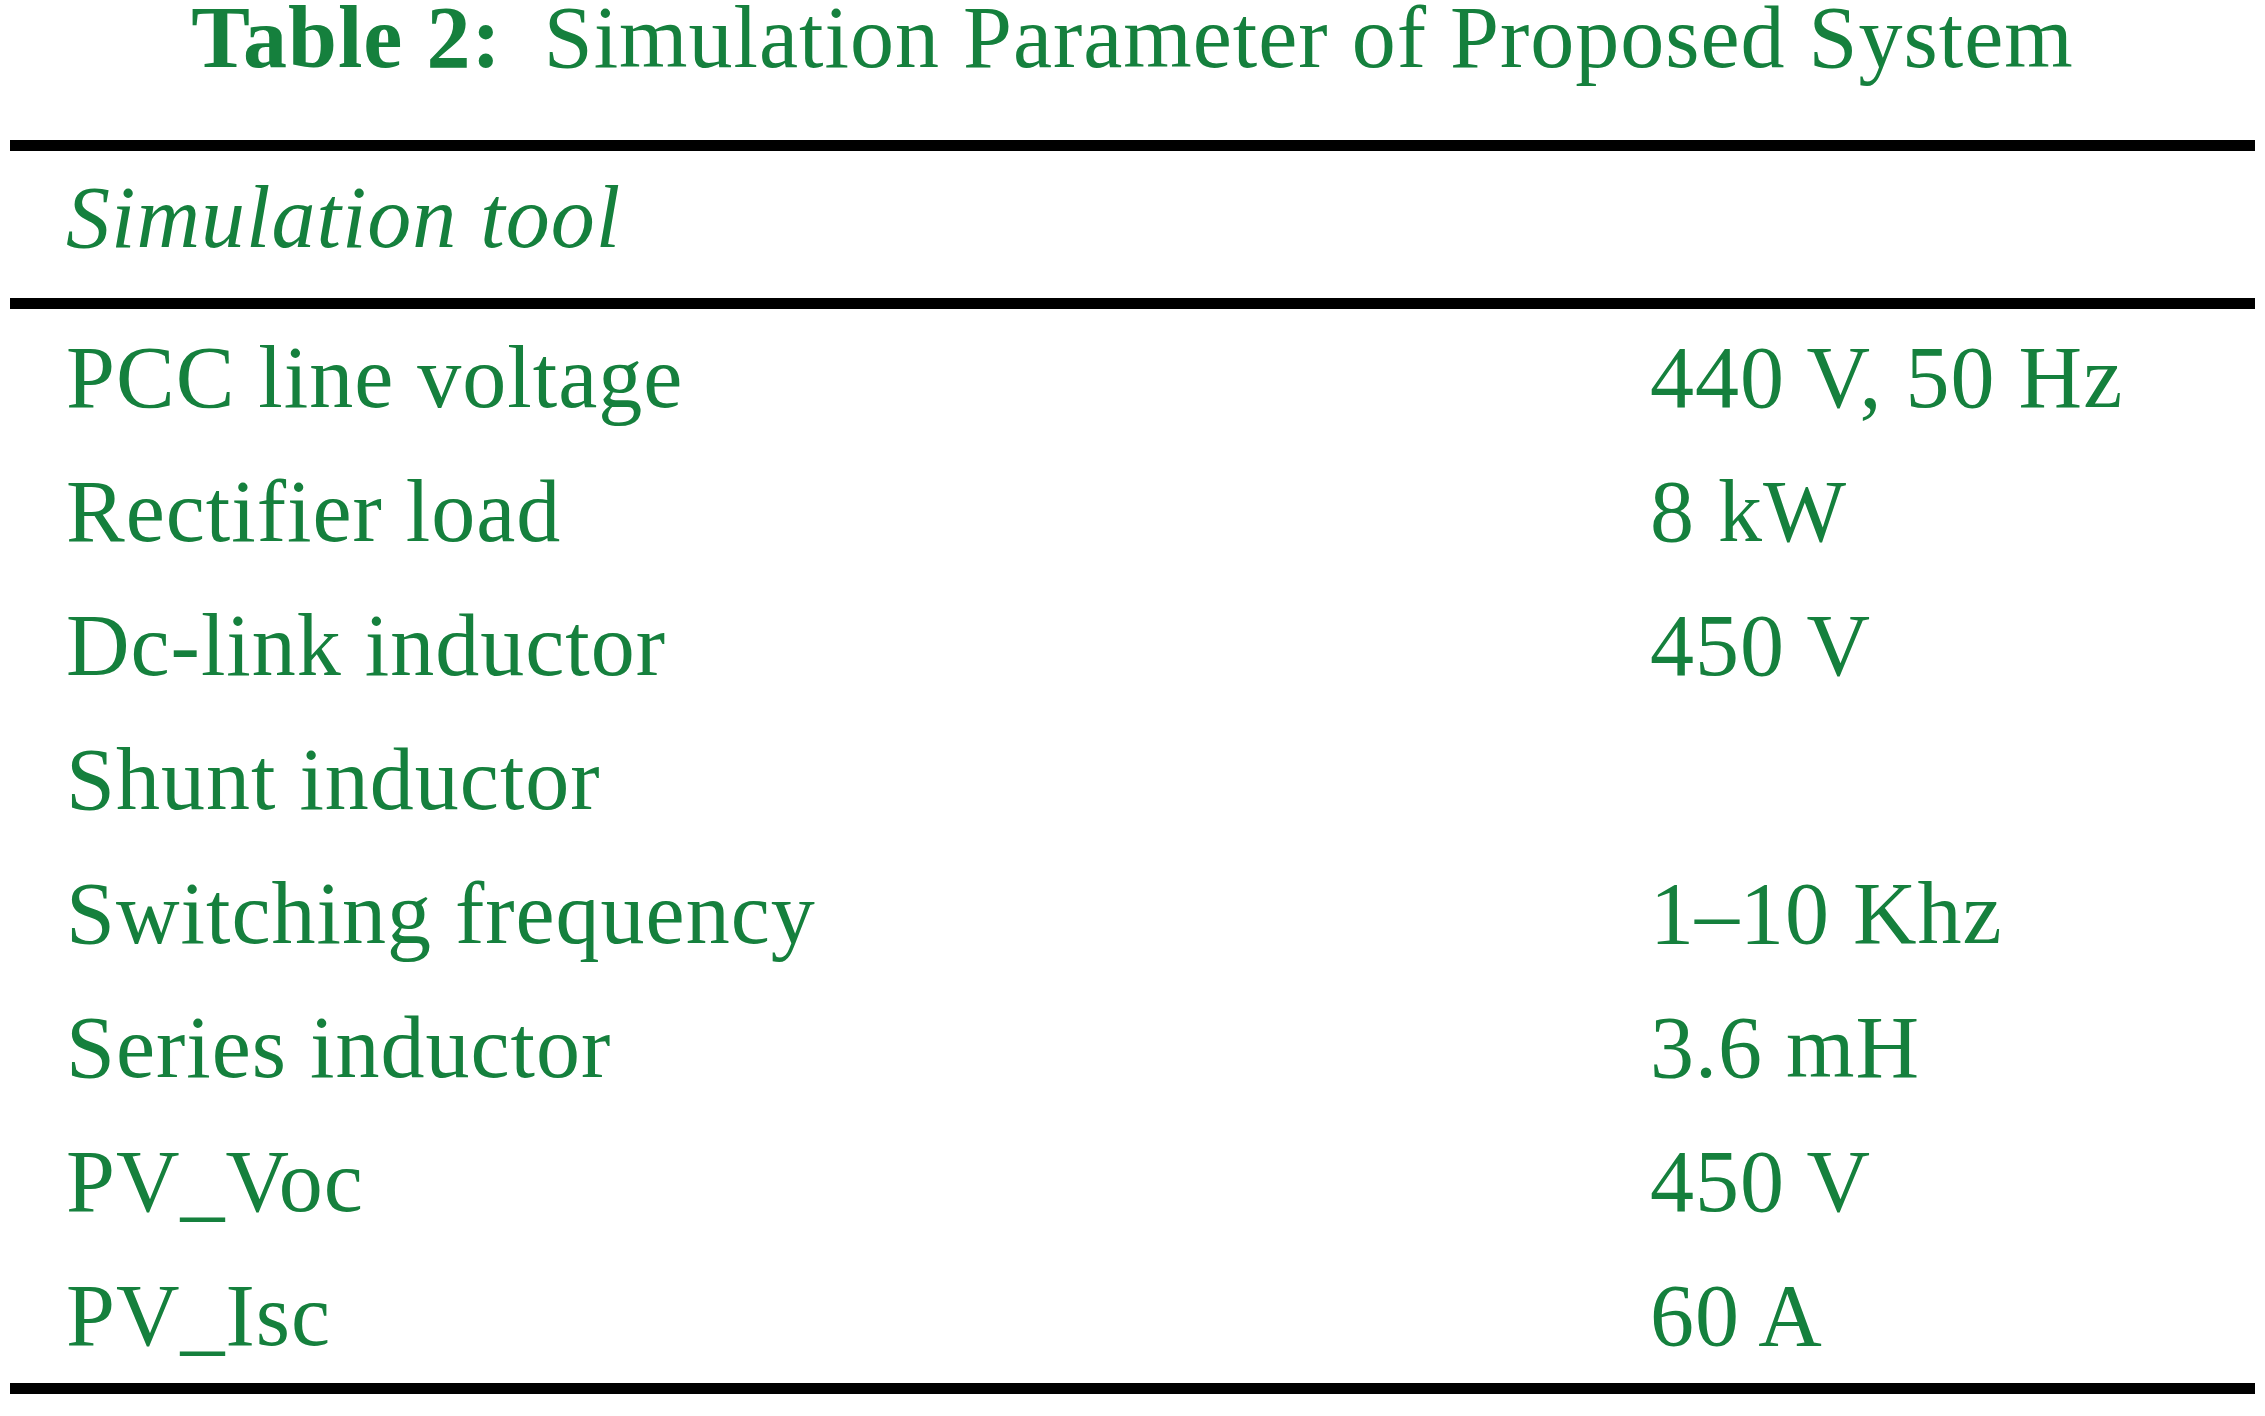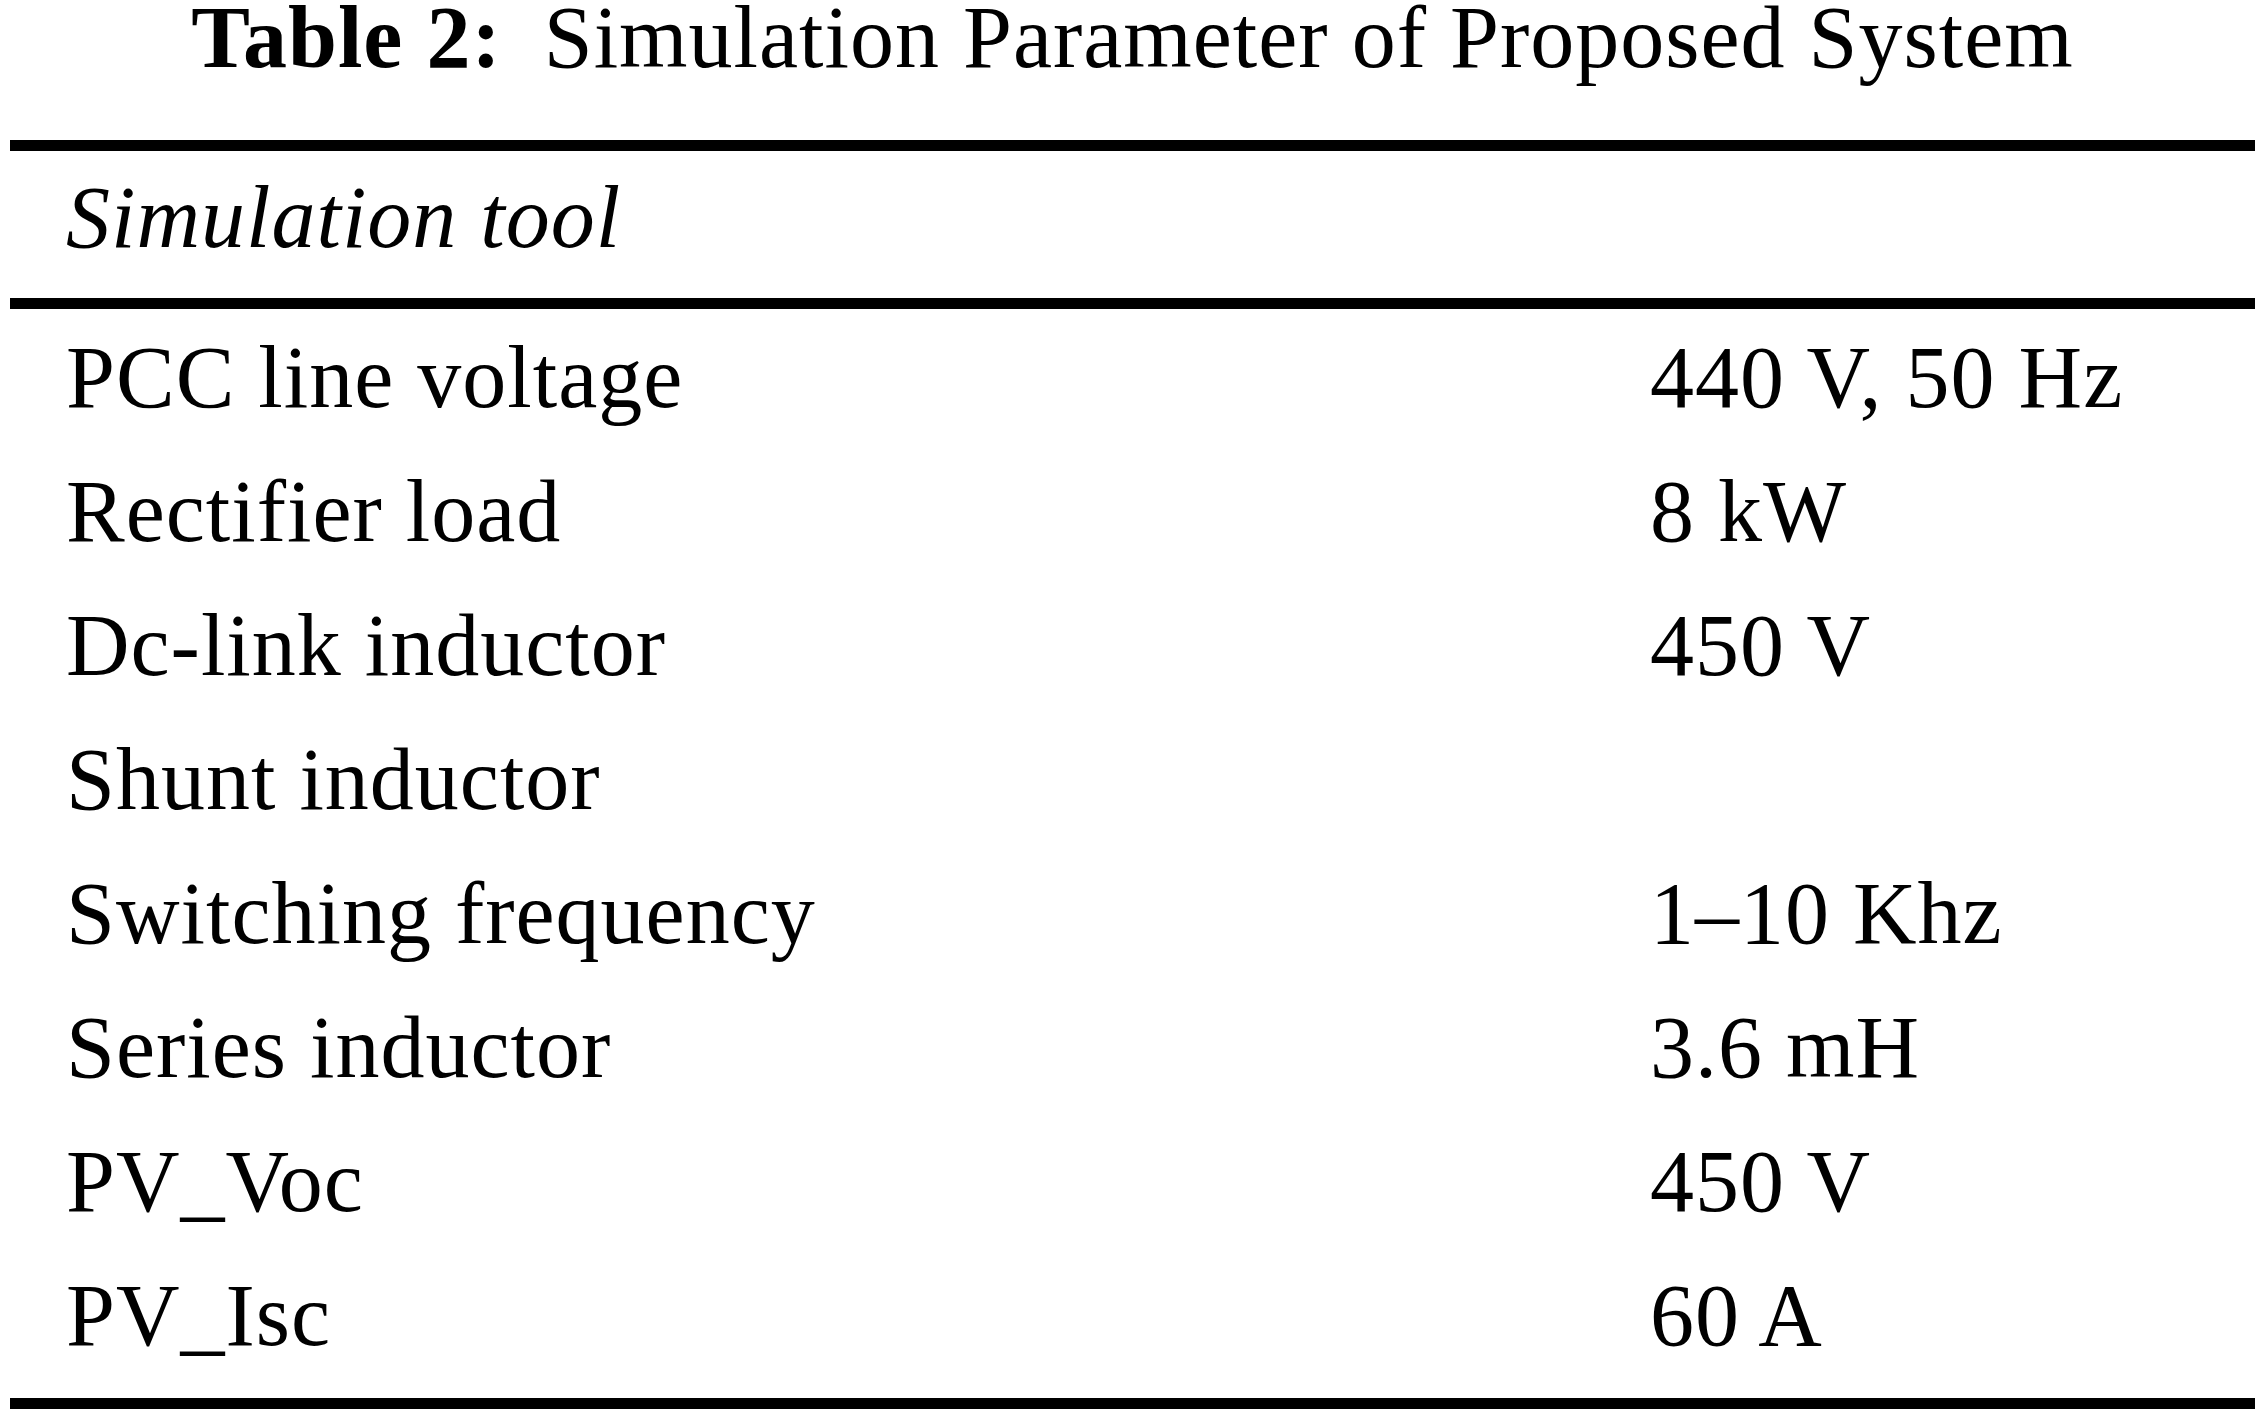--- a/index.html
+++ b/index.html
@@ -13,7 +13,7 @@
     height: 1416px;
     background: #ffffff;
     font-family: "Liberation Serif", "DejaVu Serif", serif;
-    color: #000000;
+    color: #15803d;
     overflow: hidden;
   }
   .caption {

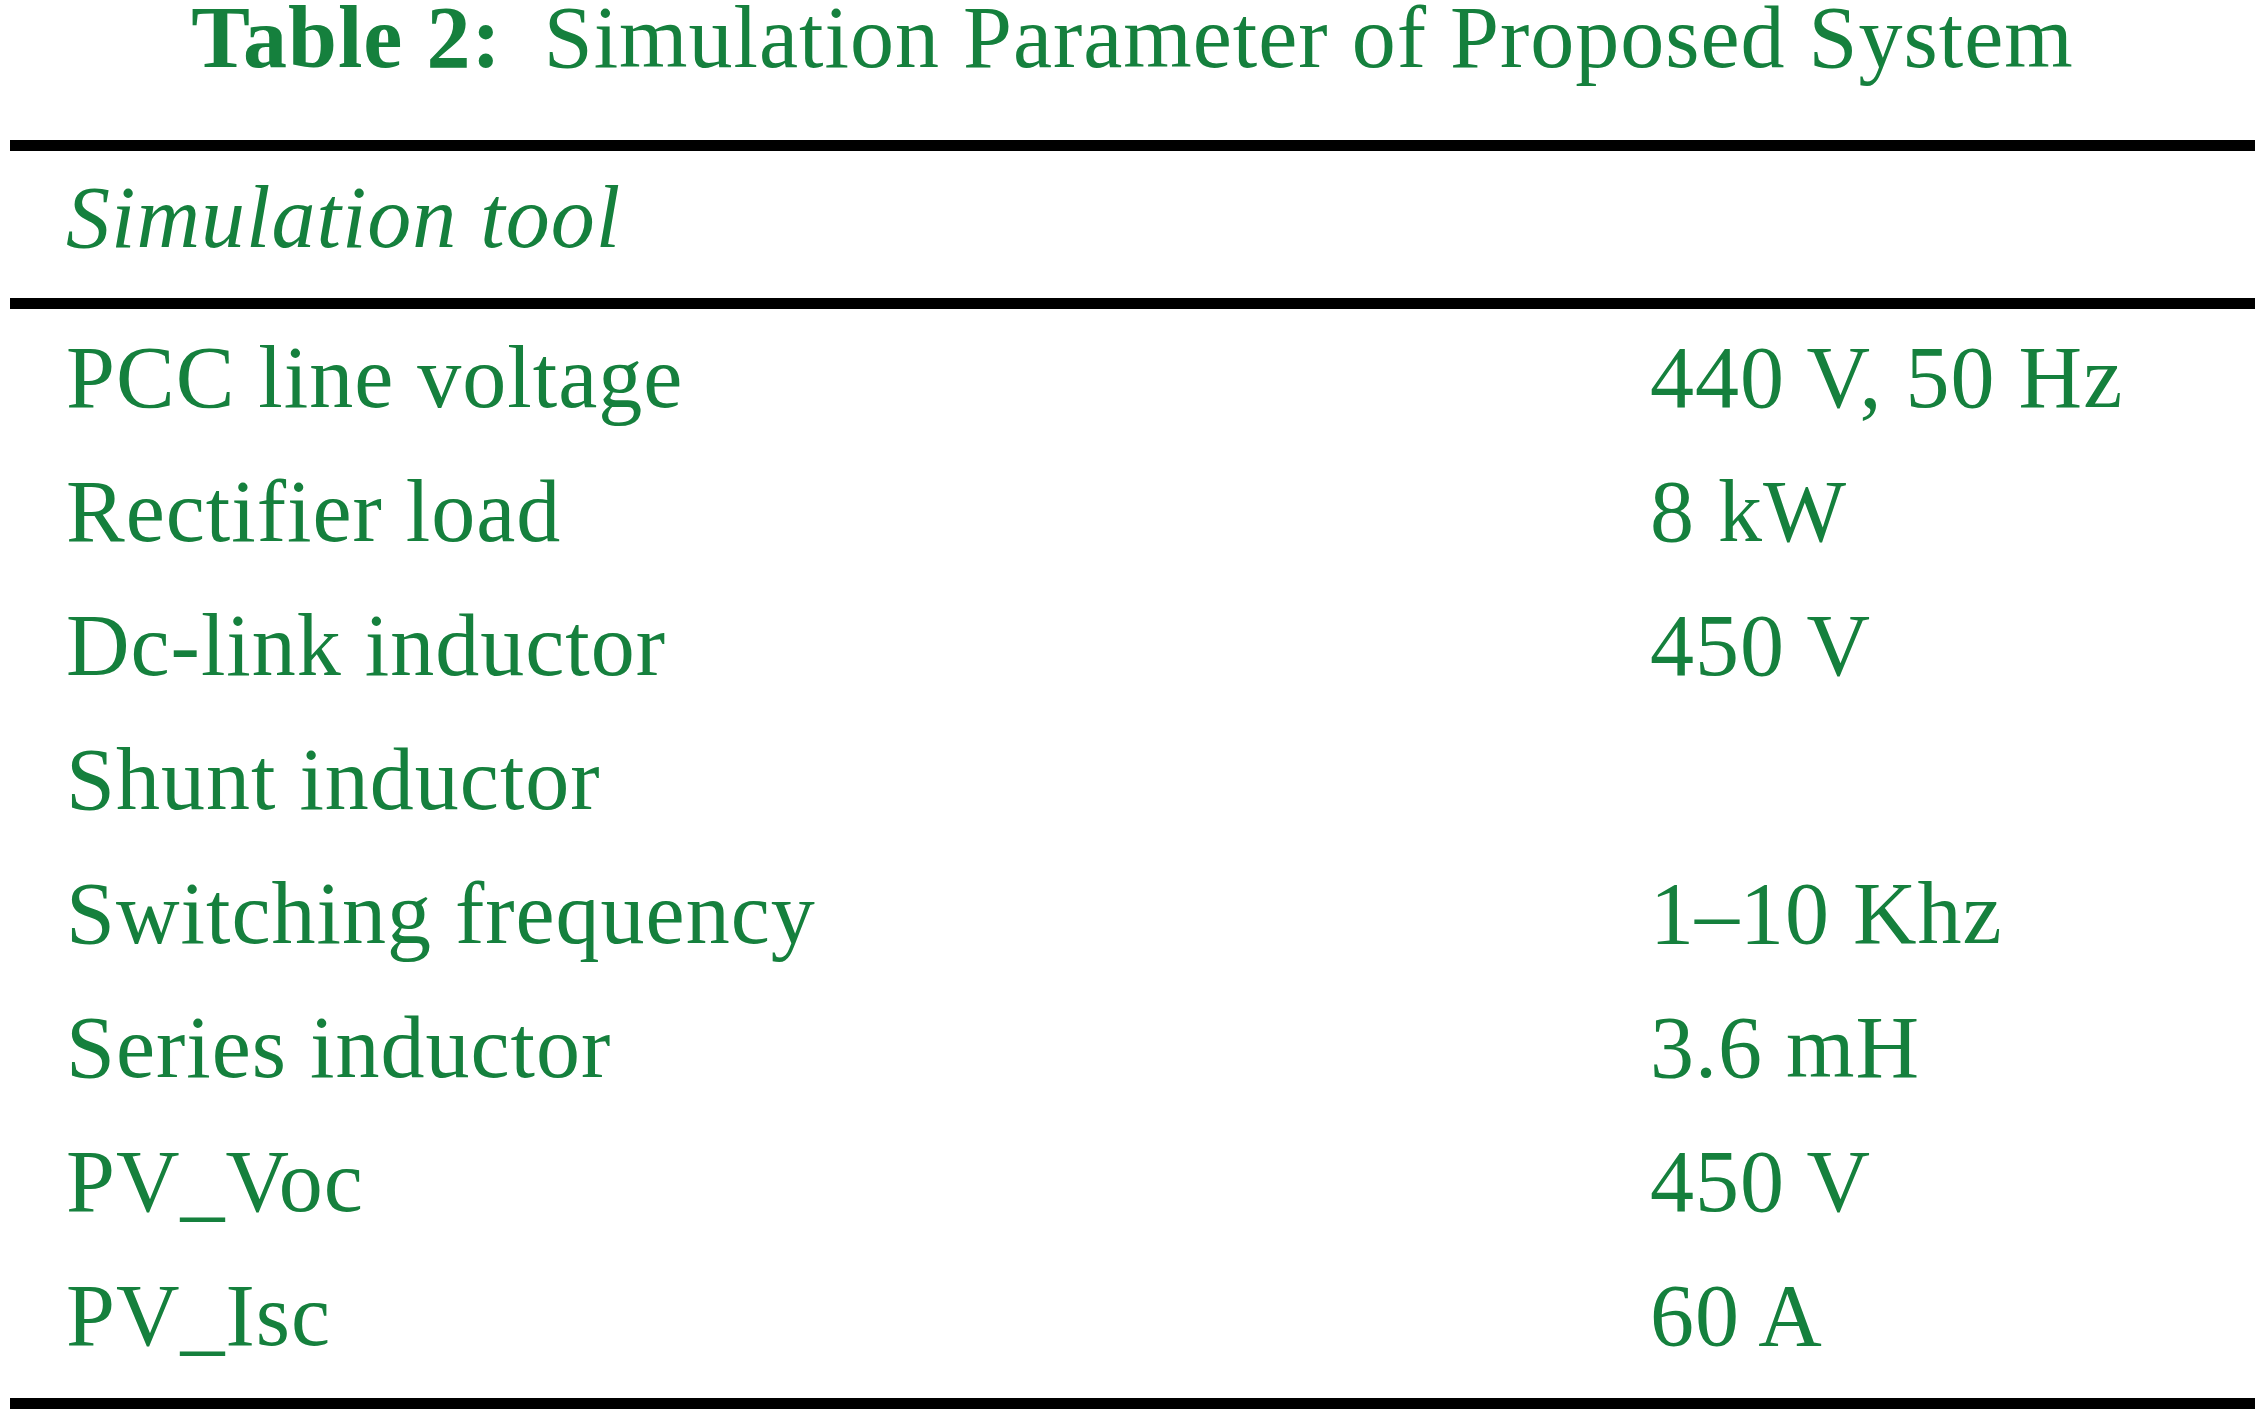--- a/index.html
+++ b/index.html
@@ -52,7 +52,6 @@
   }
   .tbody {
     padding-top: 2px;
-    padding-bottom: 15px;
   }
   .trow {
     position: relative;

